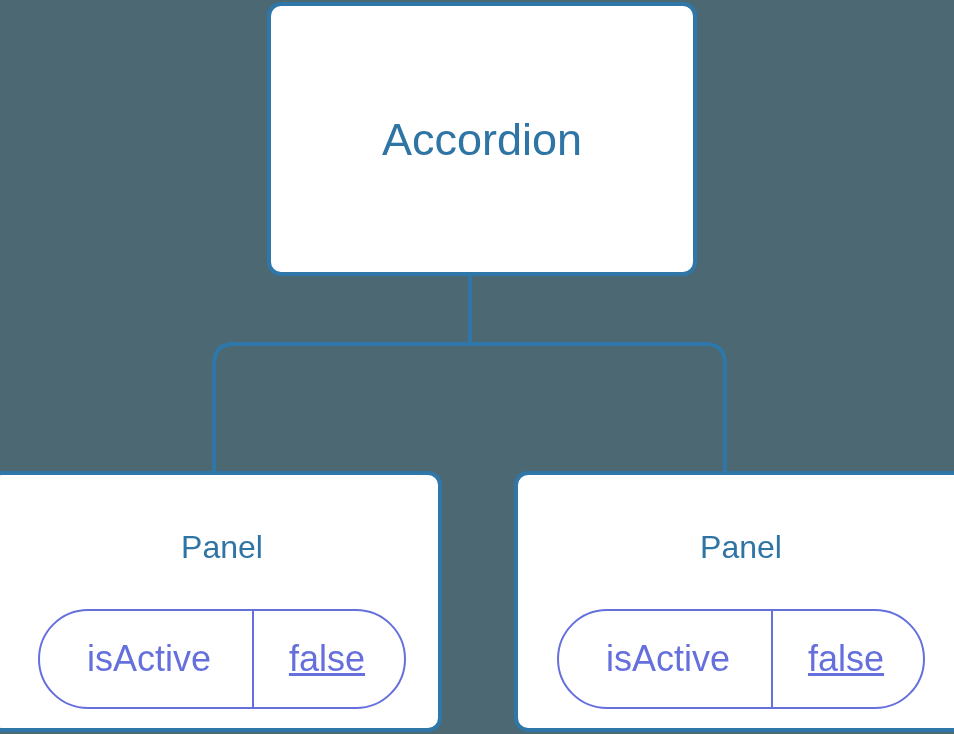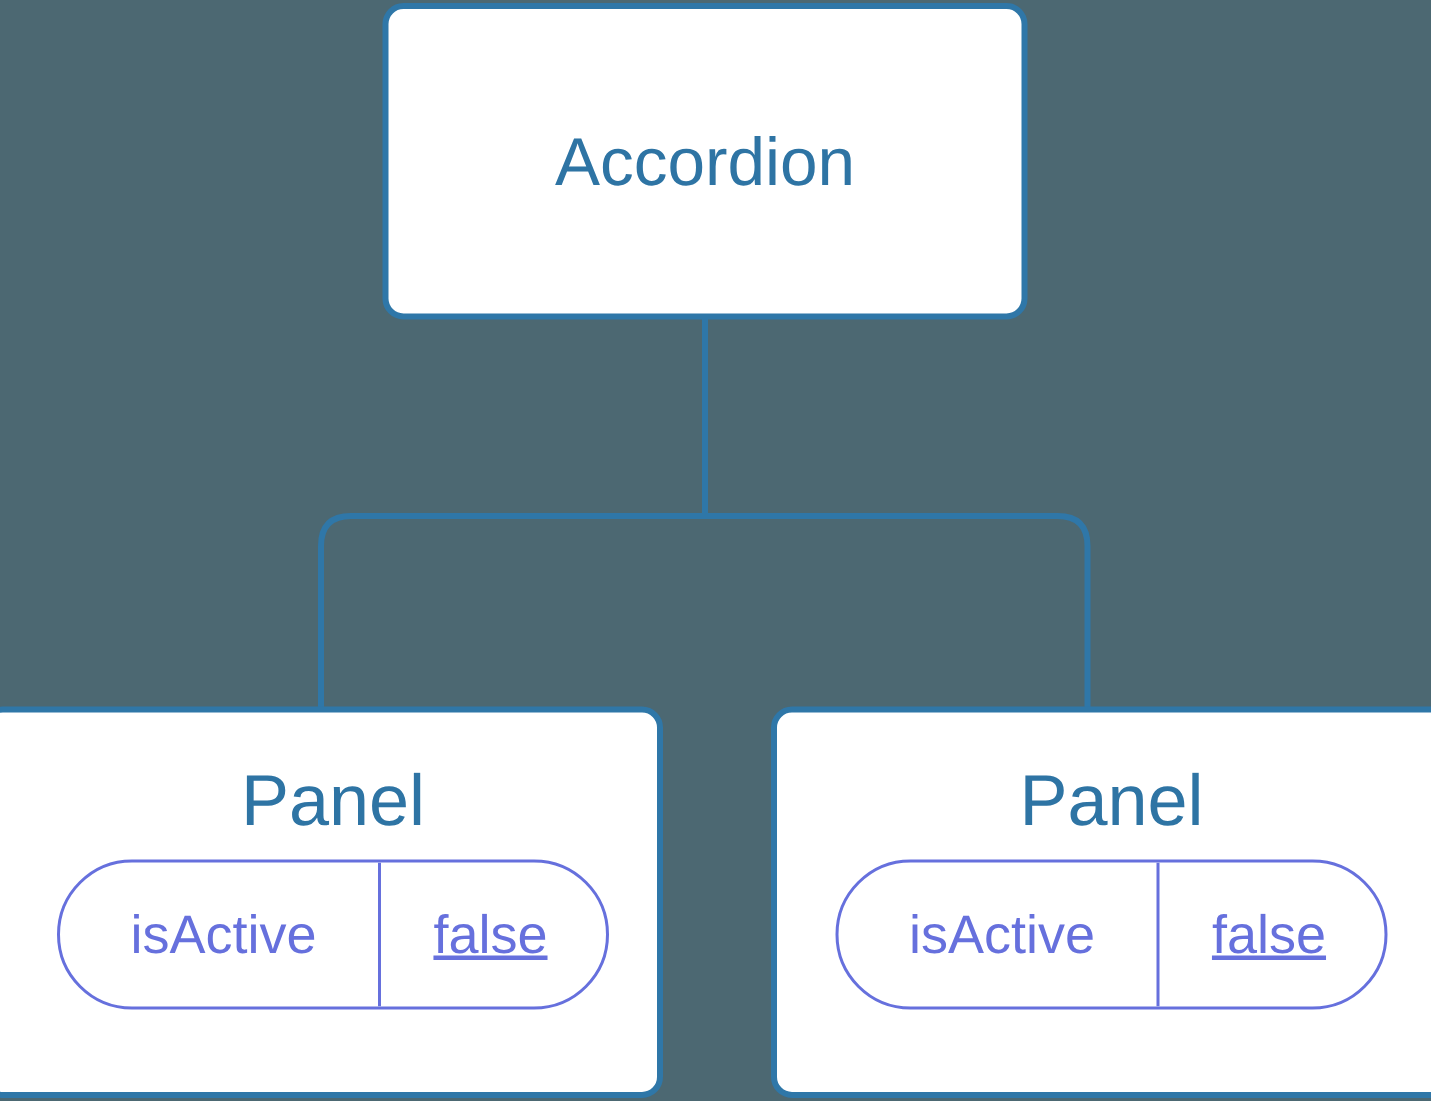--- a/index.html
+++ b/index.html
@@ -44,10 +44,10 @@
   }
 
   #node-accordion {
-    left: 255px;
+    left: 267px;
     top: 2px;
     width: 430px;
-    height: 211px;
+    height: 274px;
     justify-content: center;
   }
 

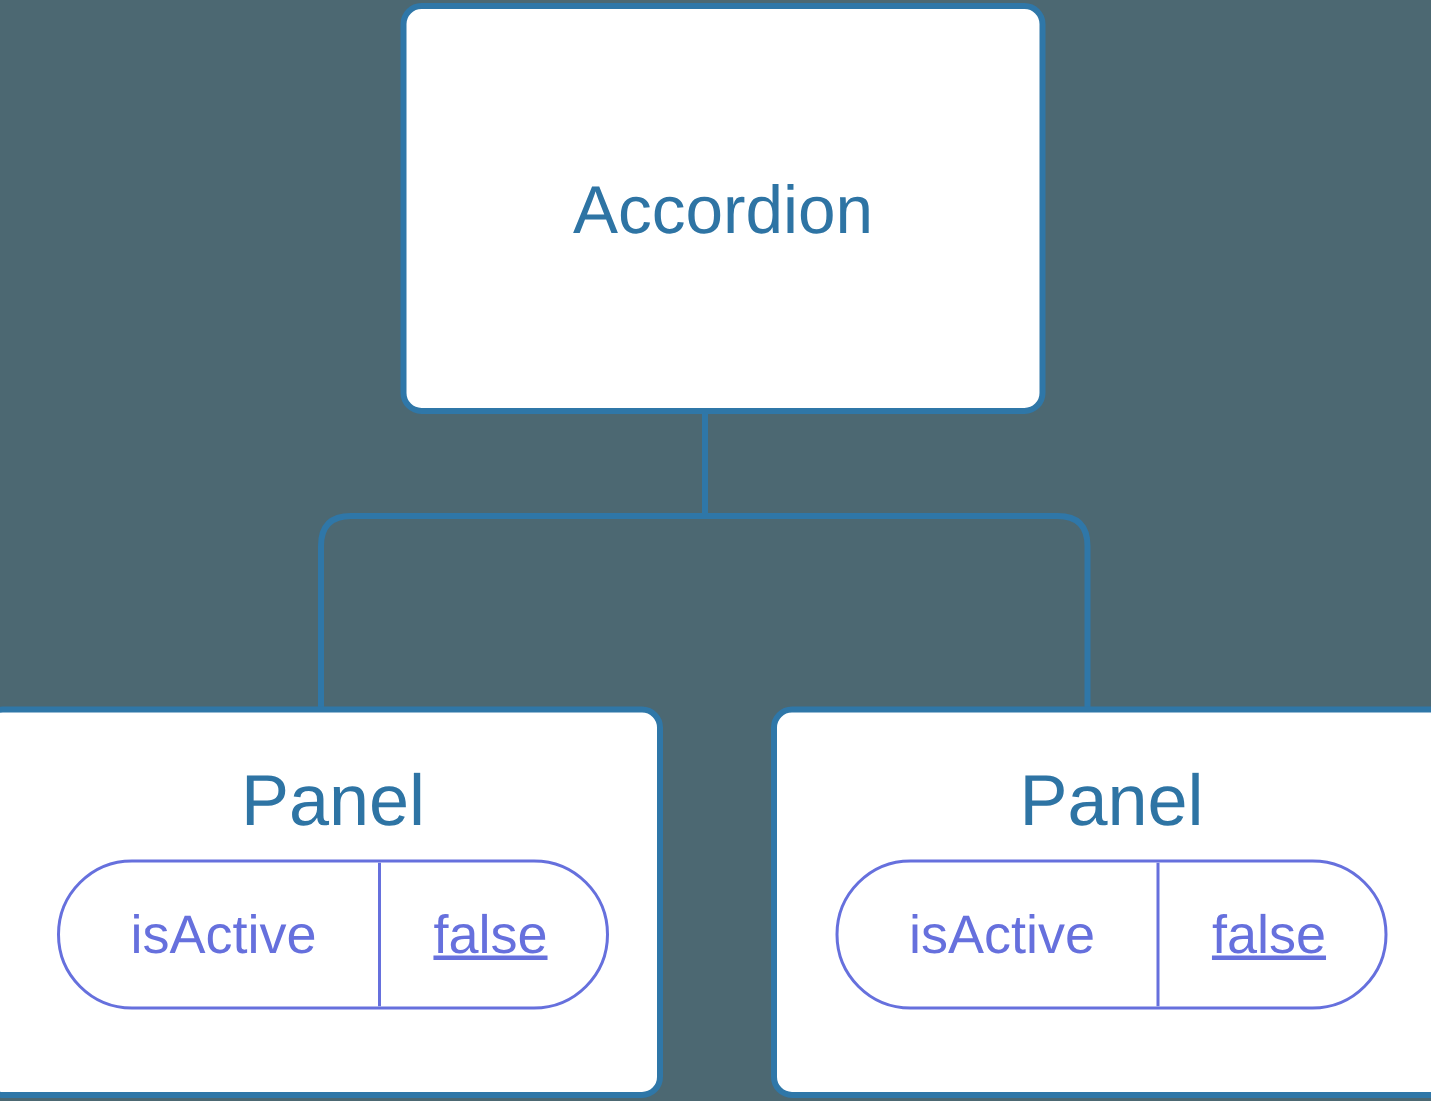--- a/index.html
+++ b/index.html
@@ -79,7 +79,8 @@
   }
 
   .panel-title {
-    font-size: 48px;
+    font-size: 32px;
+    margin-top: 20px;
   }
 
   

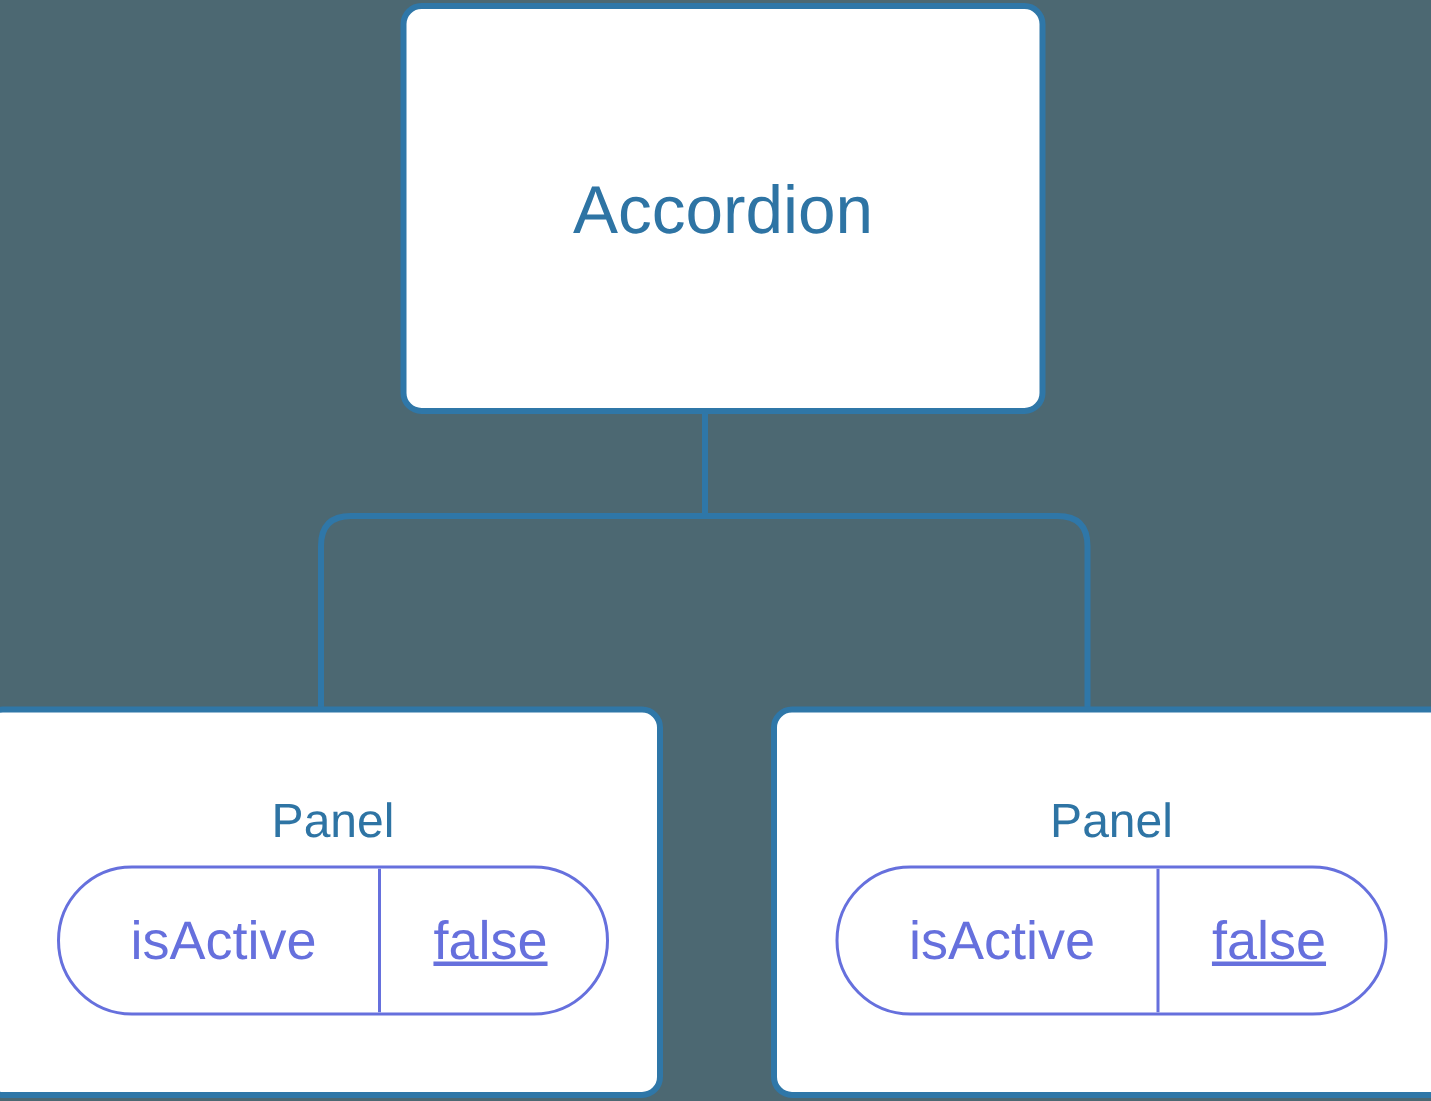--- a/index.html
+++ b/index.html
@@ -90,7 +90,7 @@
 
   
   .state-pill {
-    margin-top: 14px;
+    margin-top: 46px;
     display: flex;
     align-items: stretch;
     border: 2px solid #6670dd;

